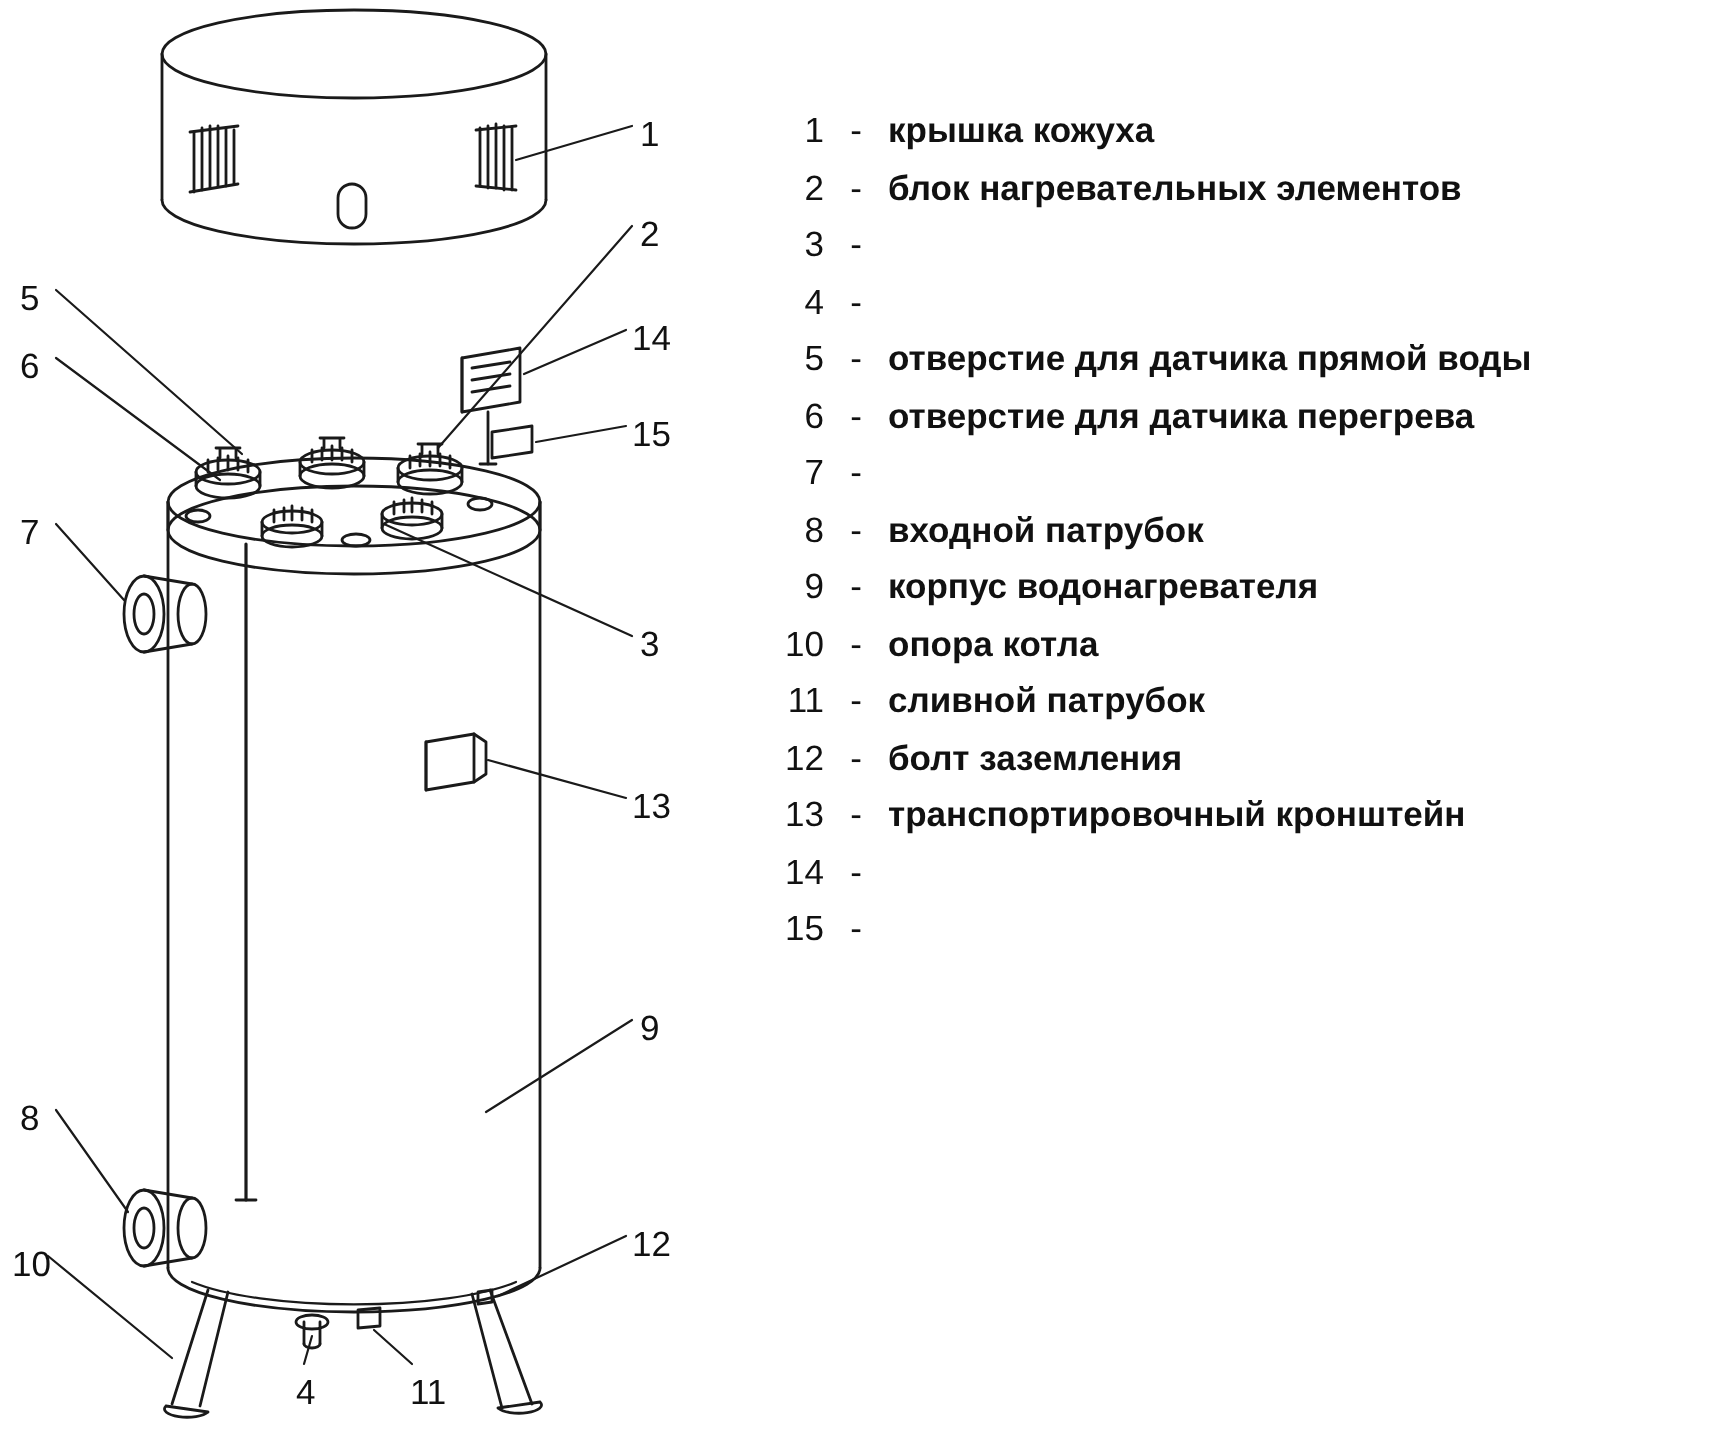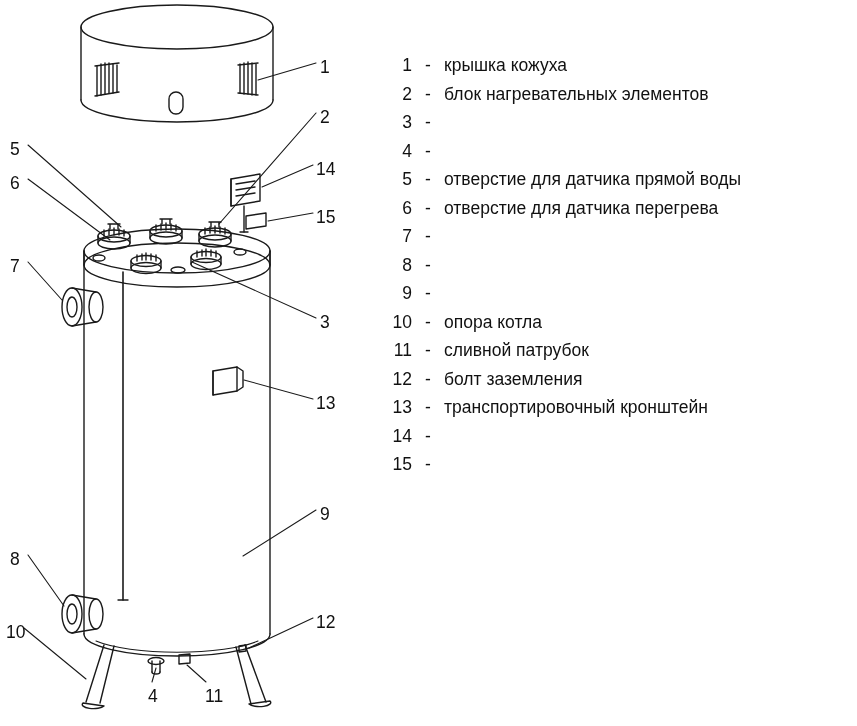--- a/index.html
+++ b/index.html
@@ -47,6 +47,7 @@
   }
   .legend-text {
     white-space: nowrap;
+    font-weight: bold;
   }
   .callout {
     position: absolute;

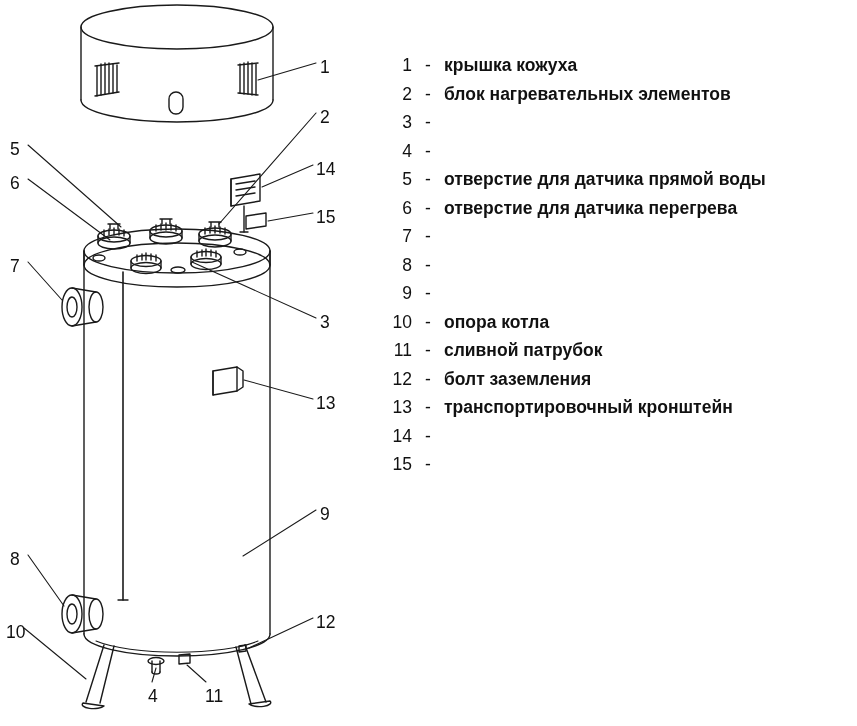--- a/index.html
+++ b/index.html
@@ -277,6 +277,7 @@
     <div class="legend-row">
       <span class="legend-num">8</span>
       <span class="legend-dash">-</span>
+      <span class="legend-text">входной патрубок</span>
     </div>
     <div class="legend-row">
       <span class="legend-num">9</span>

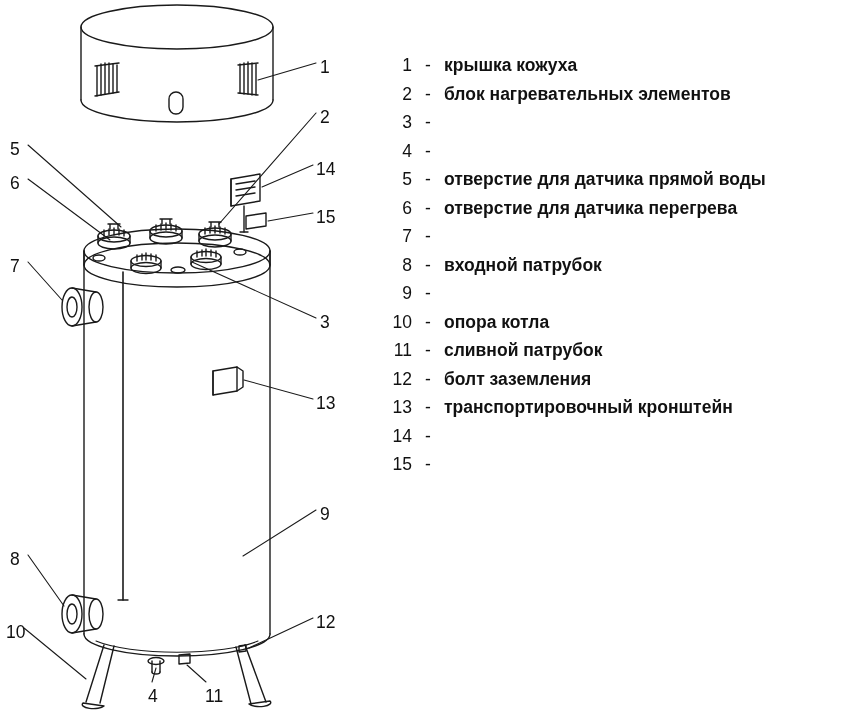--- a/index.html
+++ b/index.html
@@ -282,6 +282,7 @@
     <div class="legend-row">
       <span class="legend-num">9</span>
       <span class="legend-dash">-</span>
+      <span class="legend-text">корпус  водонагревателя</span>
     </div>
     <div class="legend-row">
       <span class="legend-num">10</span>

